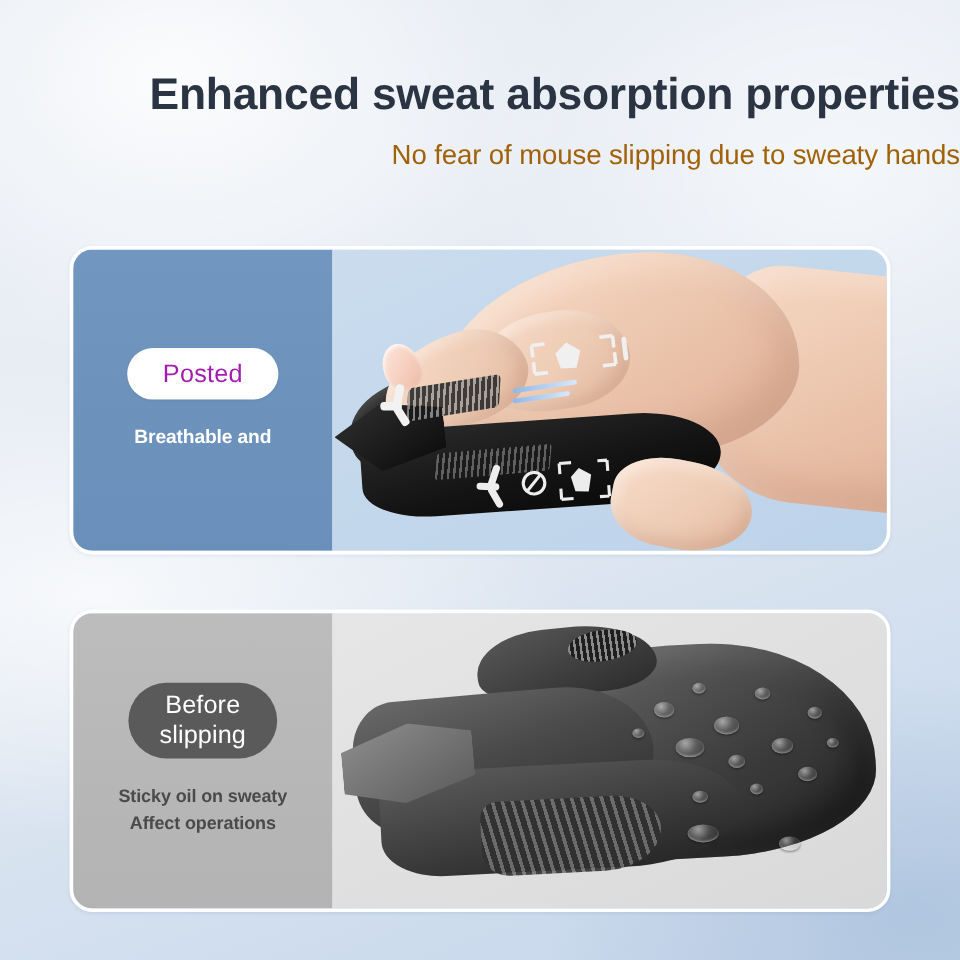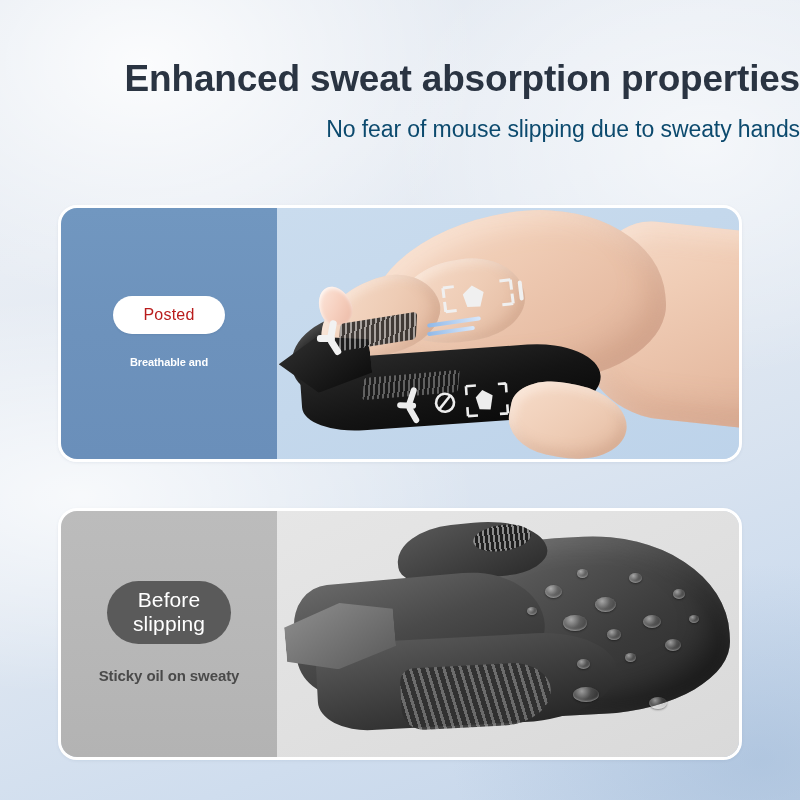--- a/index.html
+++ b/index.html
@@ -28,7 +28,7 @@
   }
   .subhead {
     margin-top:17px; font-size:23px; font-weight:400;
-    color:#0c4a6e; letter-spacing:-.1px;
+    color:#a16207; letter-spacing:-.1px;
   }
 
   

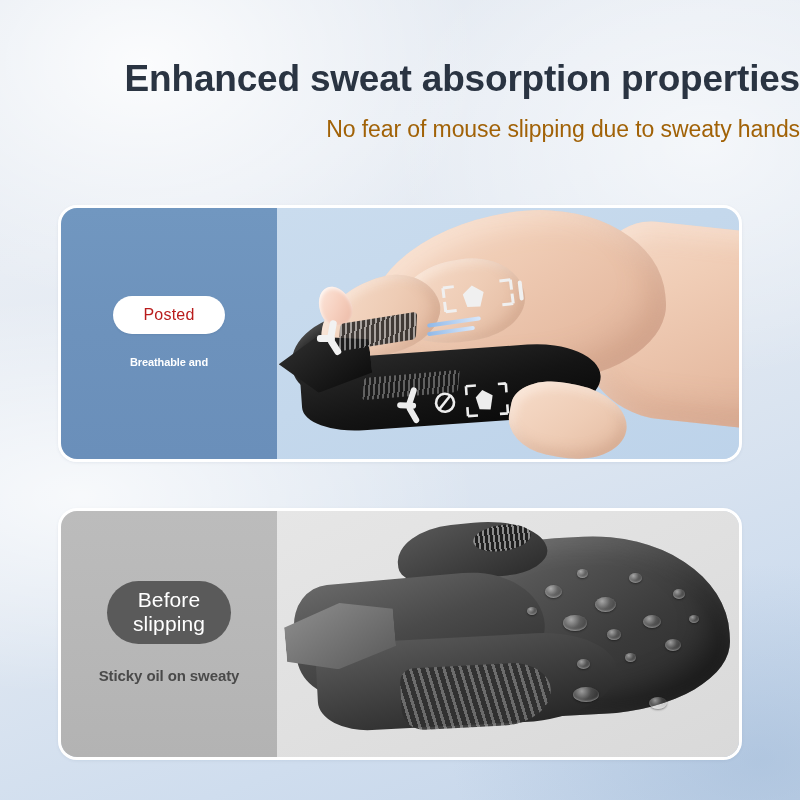--- a/index.html
+++ b/index.html
@@ -56,8 +56,8 @@
 
   
   .badge-posted {
-    background:#ffffff; color:#b91c1c;
-    font-size:16px; font-weight:500;
+    background:#ffffff; color:#a21caf;
+    font-size:21px; font-weight:500;
     padding:10px 30px; border-radius:999px;
     letter-spacing:.2px; line-height:1.1;
     box-shadow:0 1px 2px rgba(40,60,90,.10);

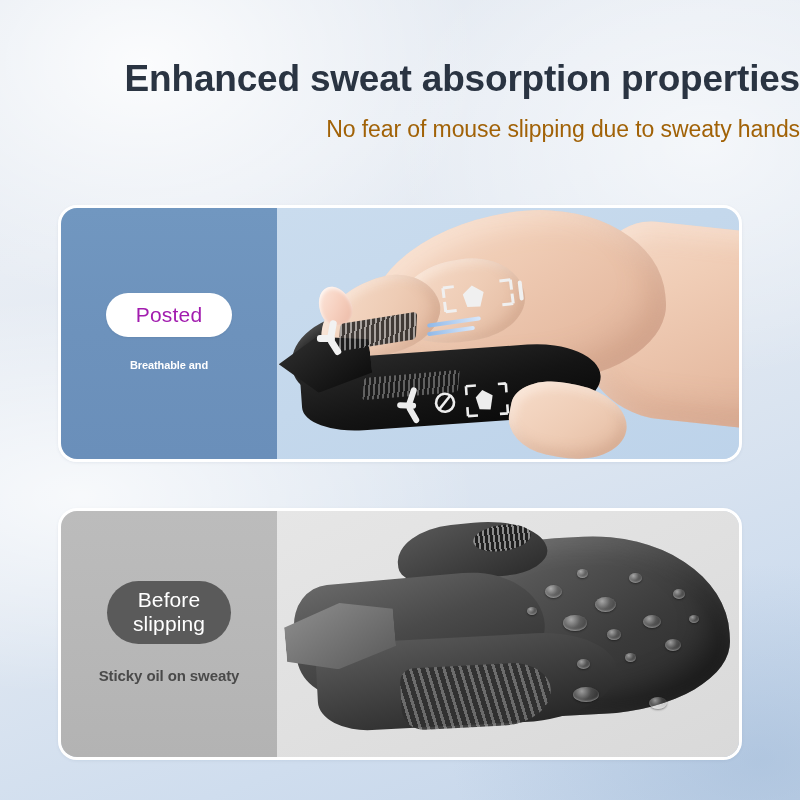--- a/index.html
+++ b/index.html
@@ -68,7 +68,7 @@
     padding:7px 26px; border-radius:999px;
     line-height:1.16; letter-spacing:.1px;
   }
-  .cap { margin-top:20px; font-size:11px; line-height:1.55; letter-spacing:-.1px; }
+  .cap { margin-top:20px; font-size:16px; line-height:1.55; letter-spacing:-.1px; }
   .cap-top { color:#ffffff; font-weight:700; }
   .cap-bottom { color:#4a4a4a; font-weight:700; font-size:15px; }
 

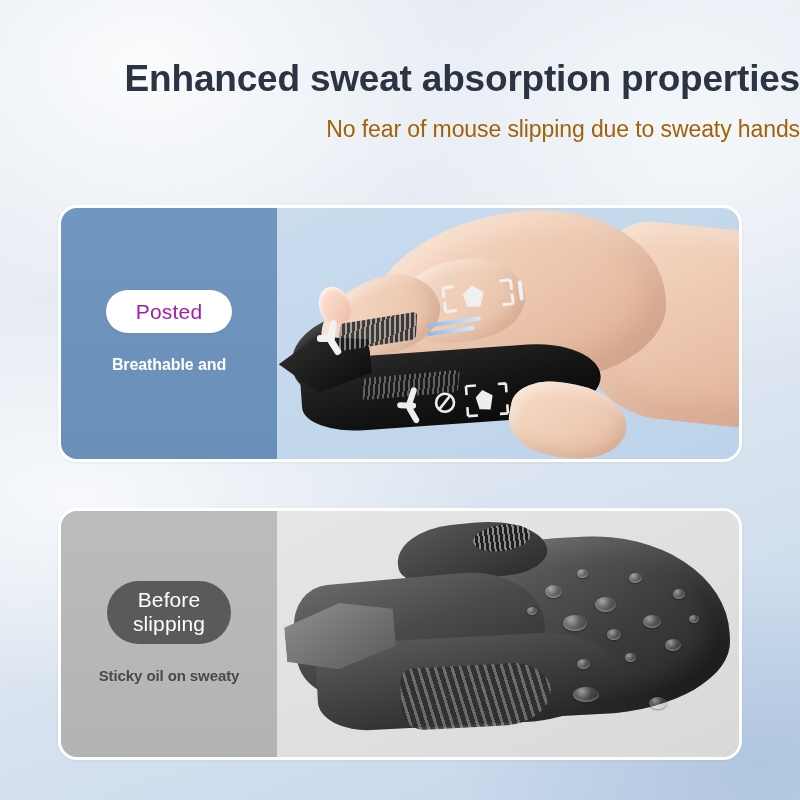--- a/index.html
+++ b/index.html
@@ -300,6 +300,7 @@
       </div>
       <div class="cap cap-bottom">
         <div>Sticky oil on sweaty</div>
+        <div>Affect operations</div>
       </div>
     </div>
 

